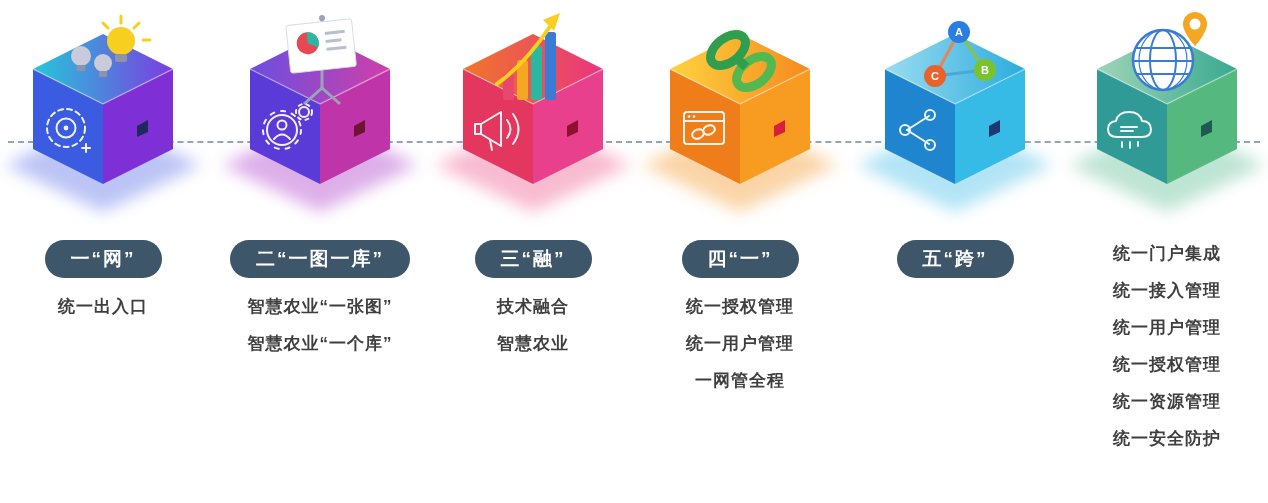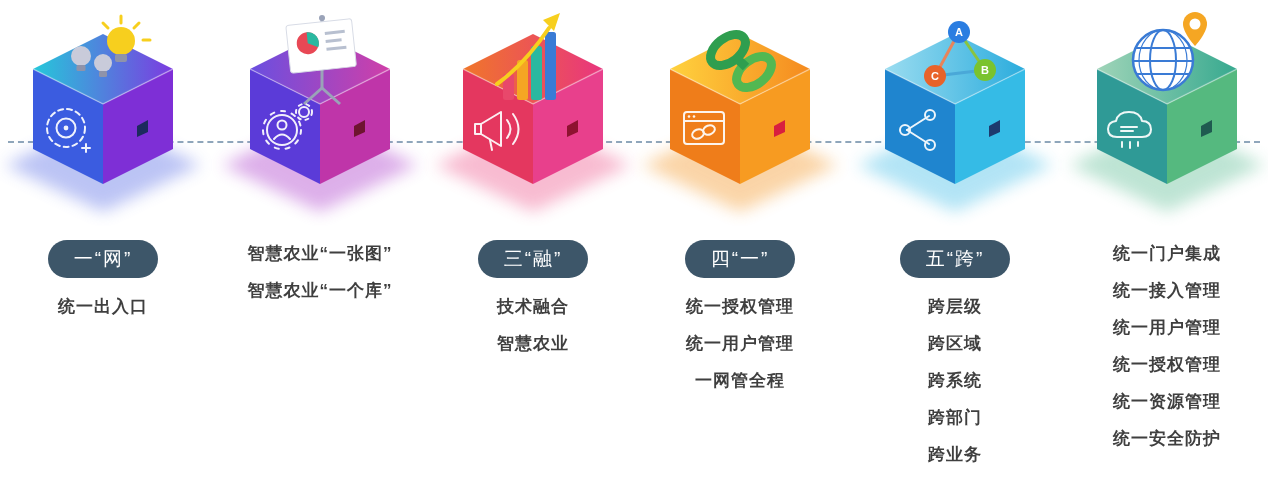--- a/index.html
+++ b/index.html
@@ -9,7 +9,7 @@
   .col{position:absolute;top:0;width:220px;text-align:center;z-index:1;}
   .cube{display:block;margin:0 auto;overflow:visible;}
   .pill{display:inline-block;margin-top:15px;padding:6px 26px;background:#3d5669;border-radius:22px;
-        color:#ffffff;font-size:19px;font-weight:normal;letter-spacing:2px;white-space:nowrap;}
+        color:#ffffff;font-size:19px;font-weight:bold;letter-spacing:2px;white-space:nowrap;}
   .items{margin-top:10px;}
   .item{font-size:17px;line-height:37px;color:#3f3f3f;font-weight:600;letter-spacing:1px;white-space:nowrap;}
   .fi{stroke:#ffffff;fill:none;stroke-width:2;opacity:.92;stroke-linecap:round;stroke-linejoin:round;}

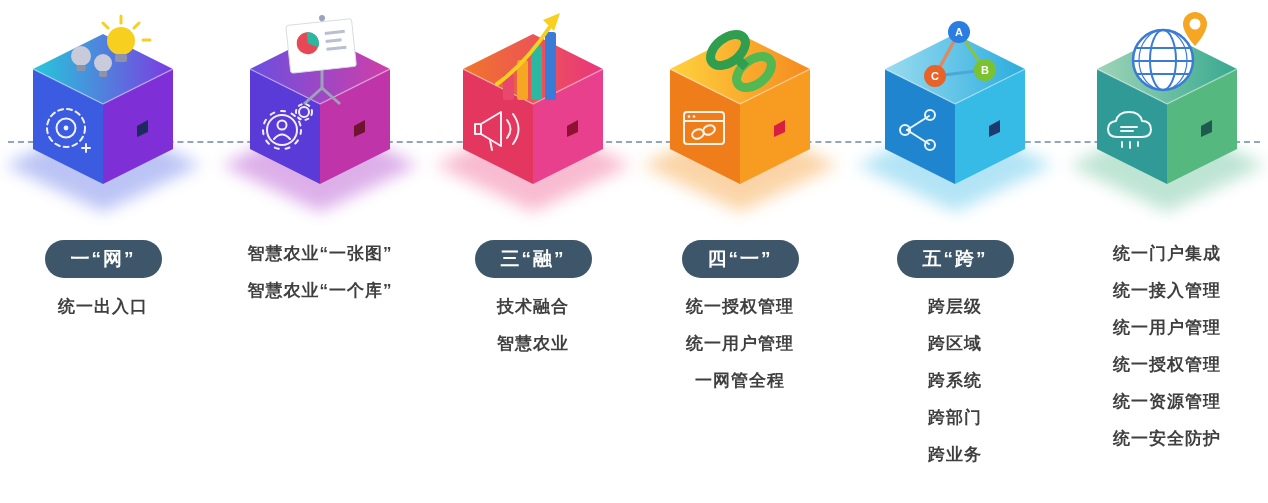--- a/index.html
+++ b/index.html
@@ -107,6 +107,7 @@
         <circle cx="84" cy="112" r="8" stroke-dasharray="3 5"></circle>
       </g>
     </svg>
+    <div class="pill">二“一图一库”</div>
     <div class="items">
       <div class="item">智慧农业“一张图”</div>
       <div class="item">智慧农业“一个库”</div>

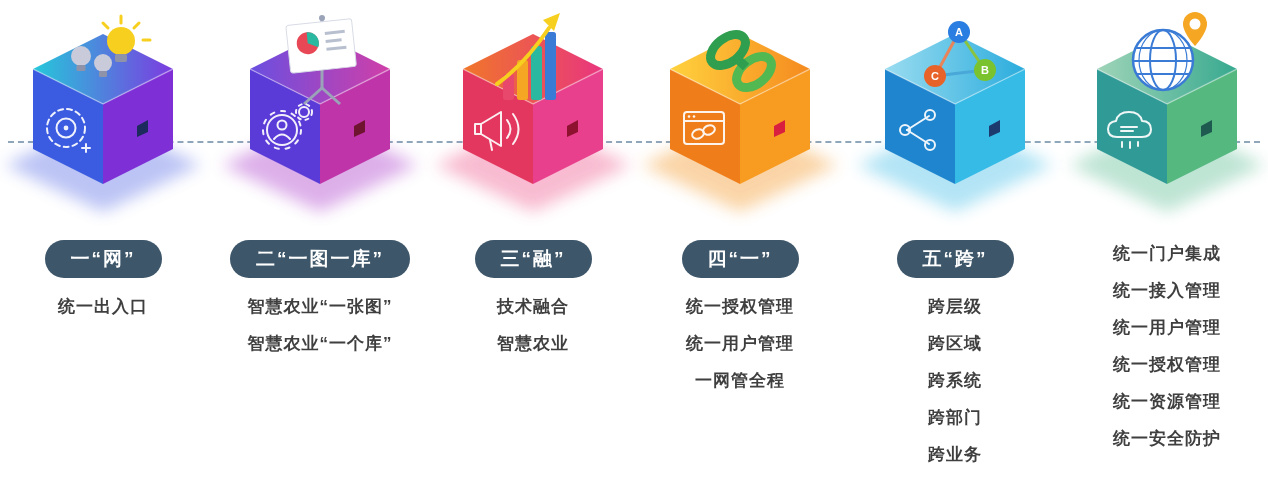--- a/index.html
+++ b/index.html
@@ -230,13 +230,6 @@
       </g>
     </svg>
     <div class="pill">五“跨”</div>
-    <div class="items">
-      <div class="item">跨层级</div>
-      <div class="item">跨区域</div>
-      <div class="item">跨系统</div>
-      <div class="item">跨部门</div>
-      <div class="item">跨业务</div>
-    </div>
   </div>
 
   <div class="col" style="left:1057px">

